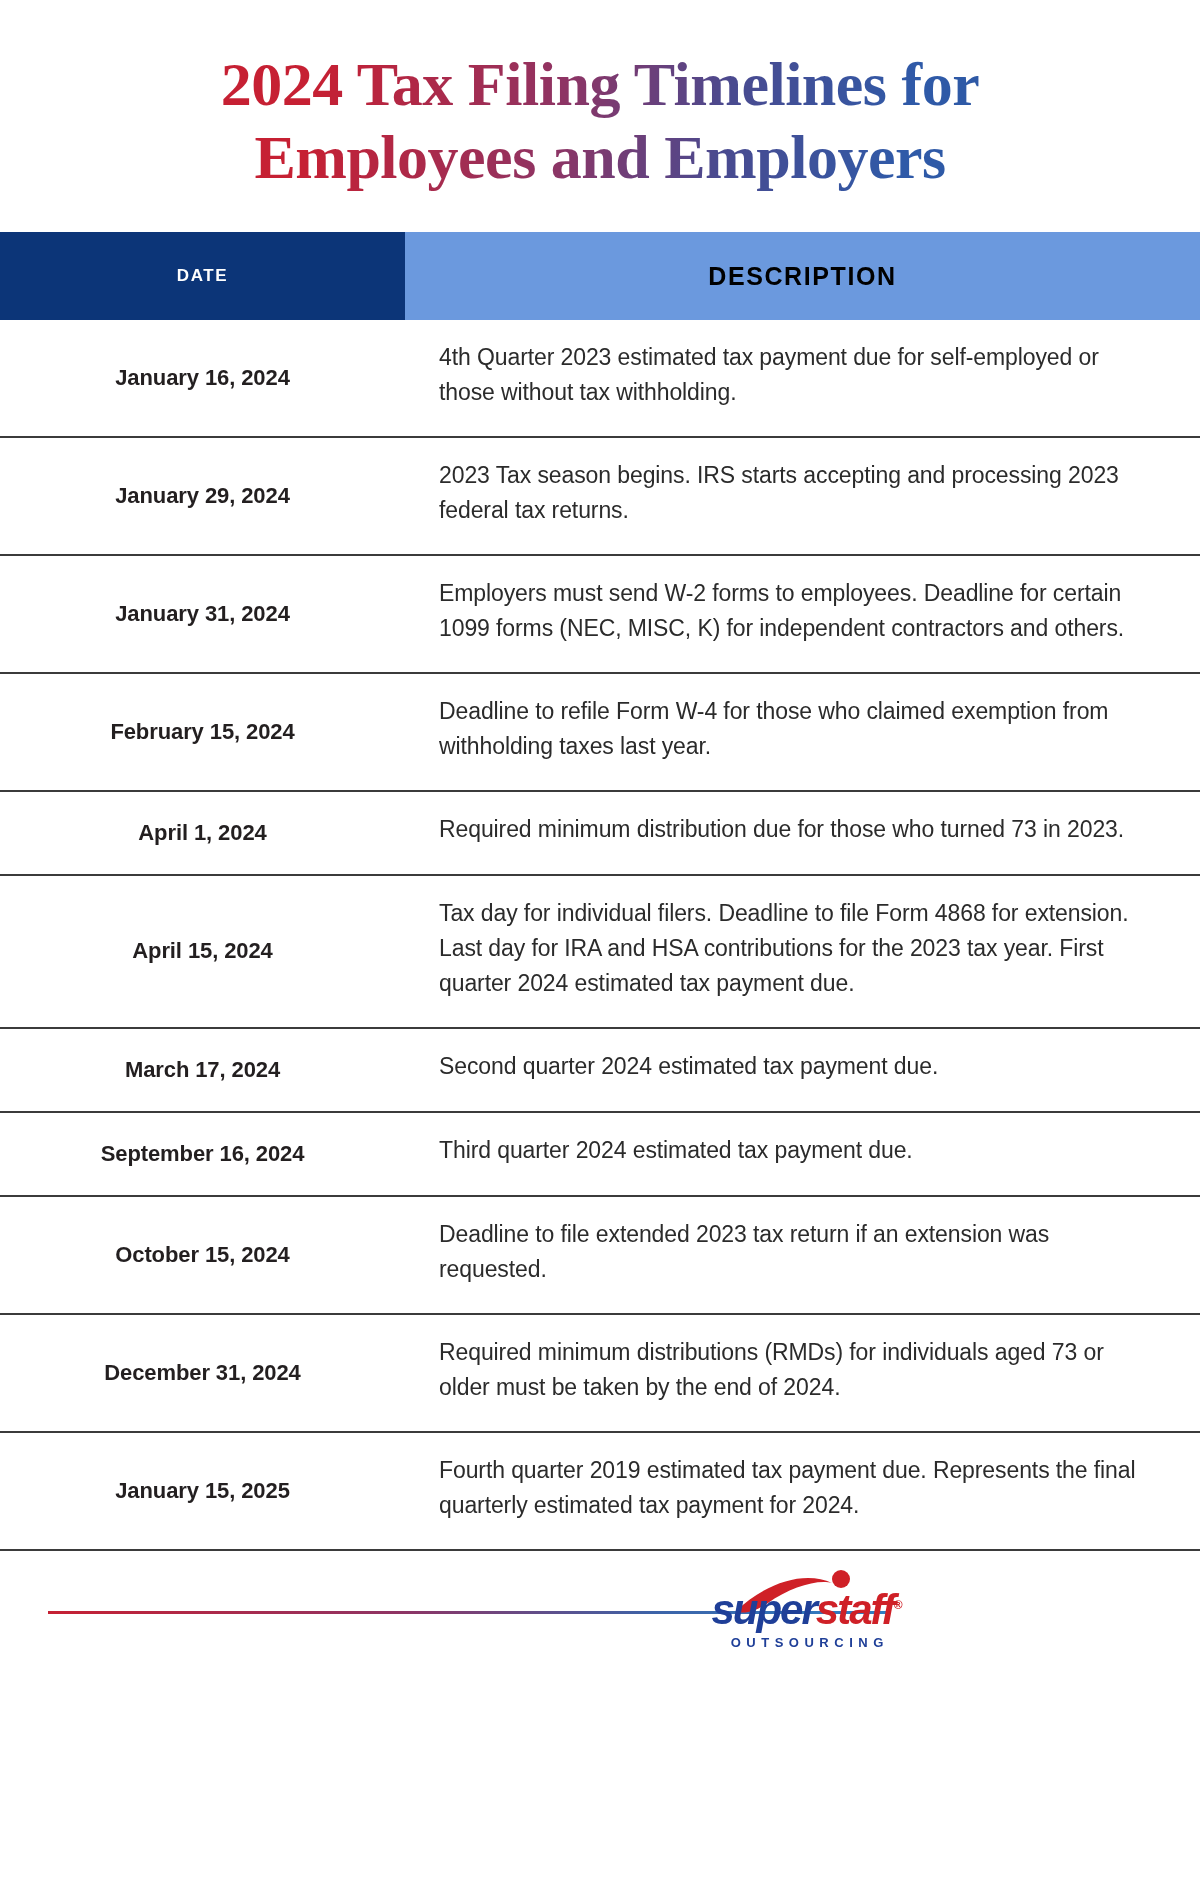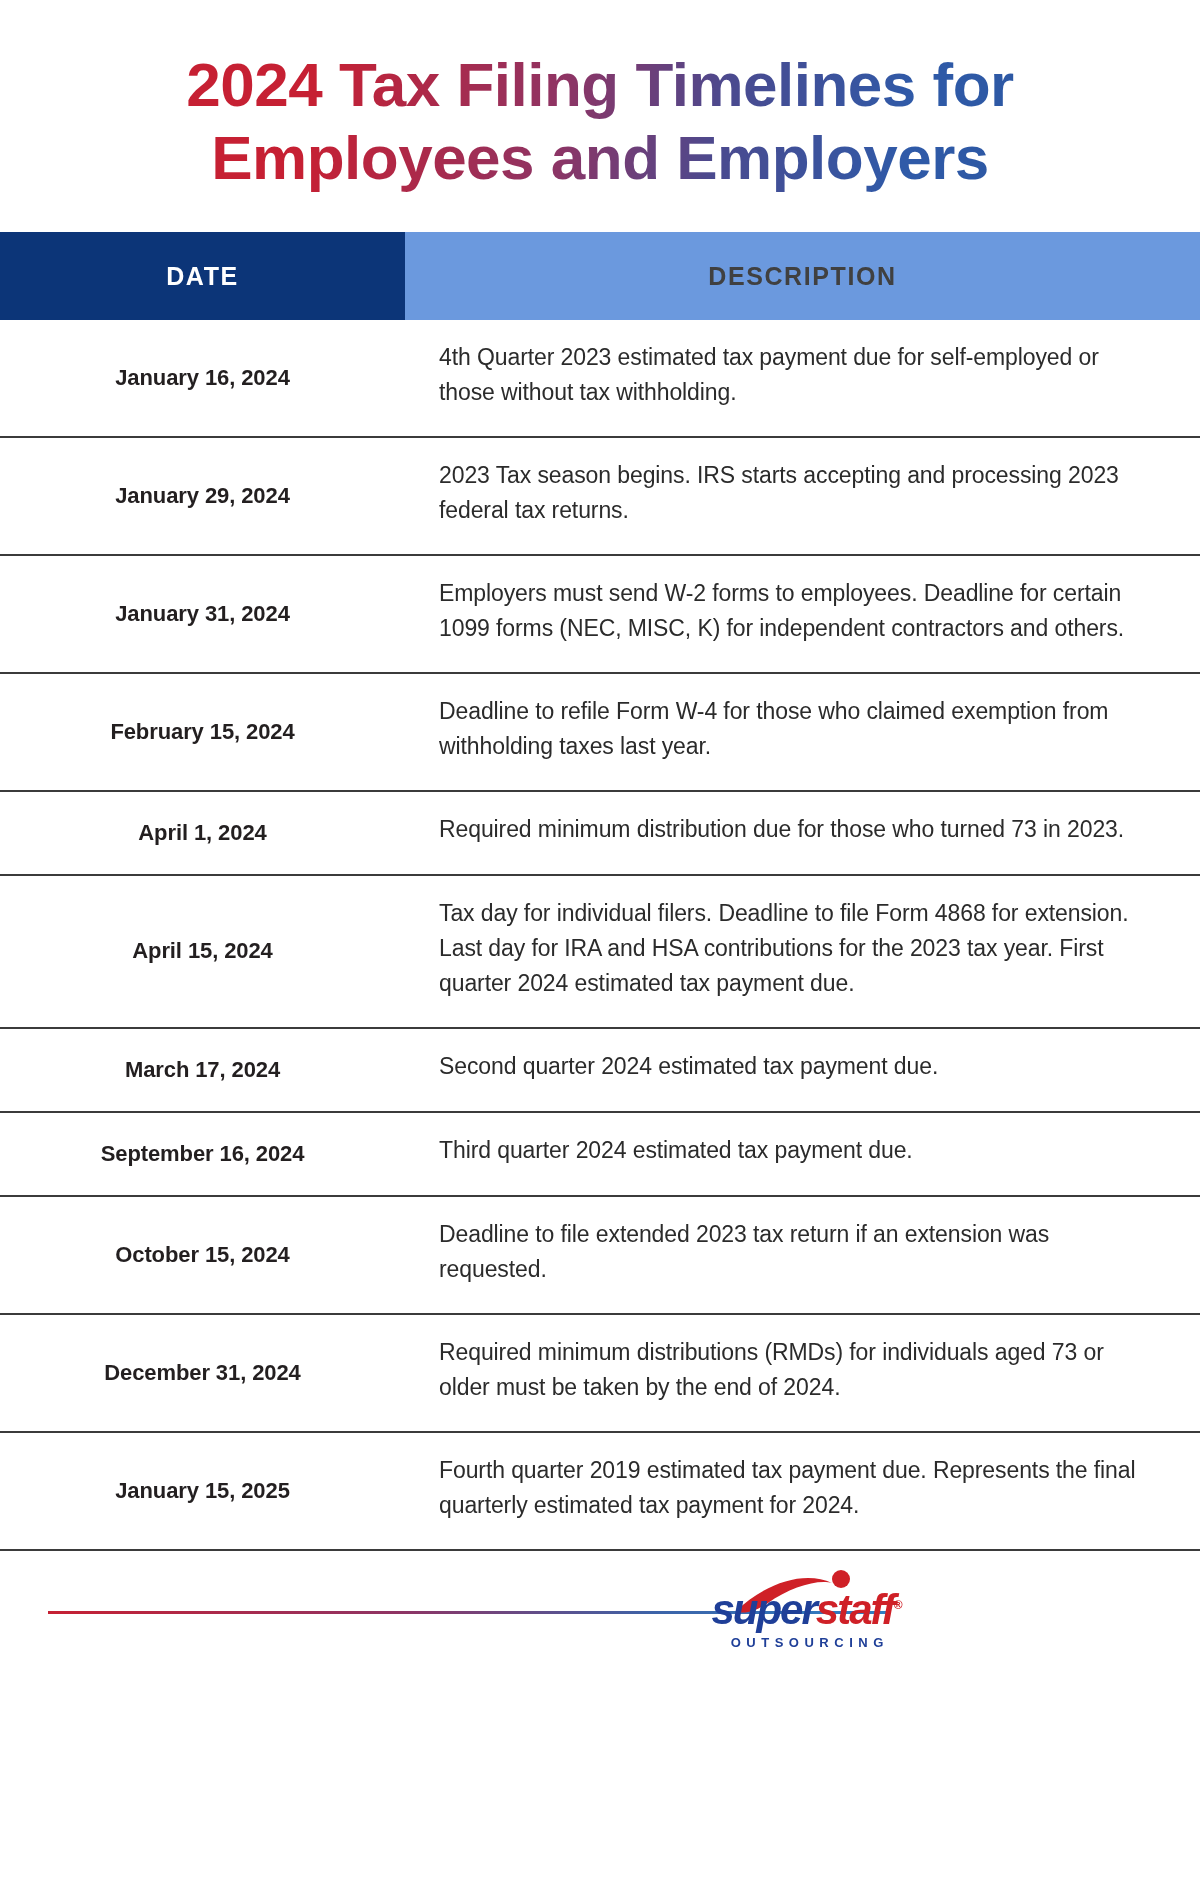--- a/index.html
+++ b/index.html
@@ -23,7 +23,7 @@
   }
 
   .title {
-    font-family: Liberation Sans, sans-serif;
+    font-family: Liberation Serif, serif;
     font-size: 62px;
     font-weight: bold;
     line-height: 1.18;

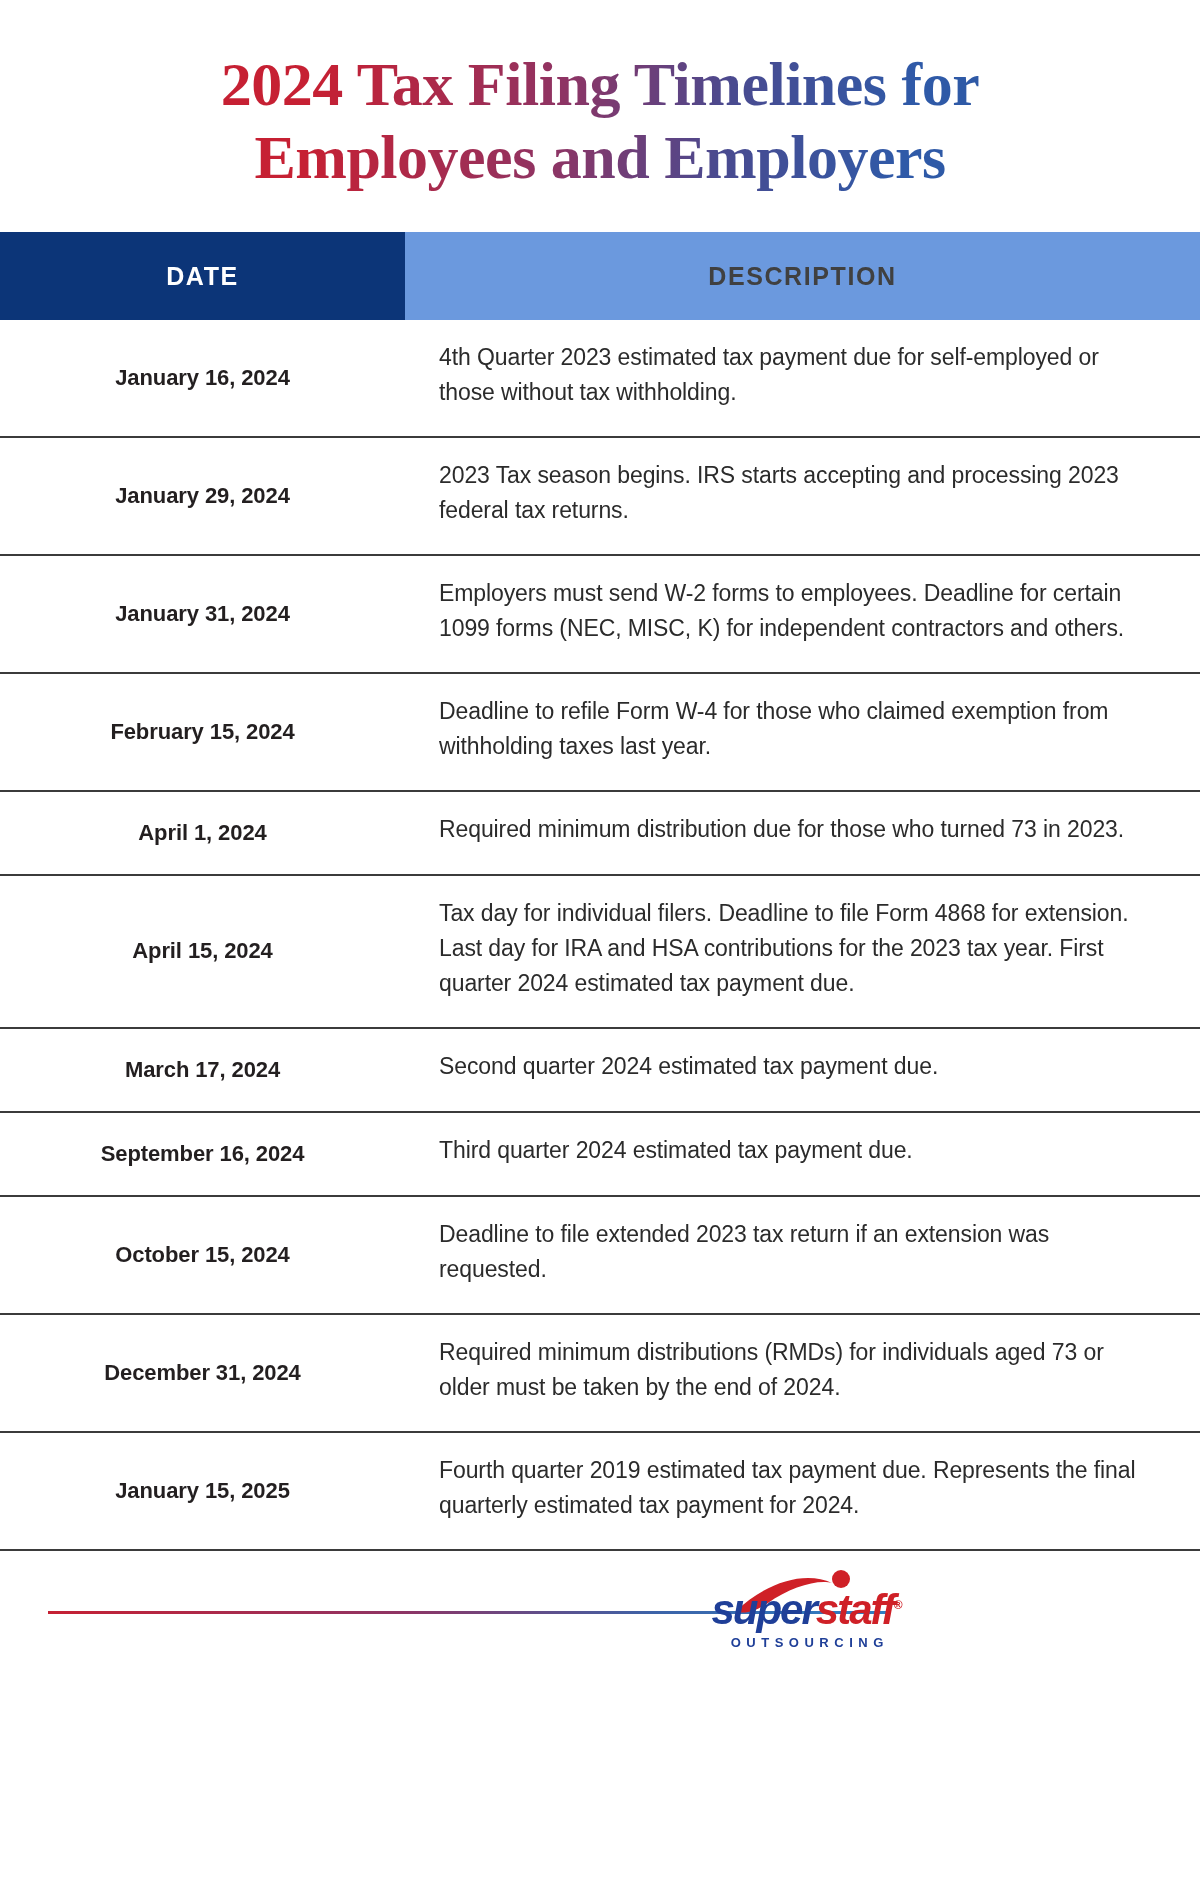--- a/index.html
+++ b/index.html
@@ -56,7 +56,7 @@
     width: 405px;
     background: #0c3578;
     color: #ffffff;
-    font-size: 25px;
+    font-size: 17px;
     font-weight: bold;
     letter-spacing: 1.6px;
     text-align: center;

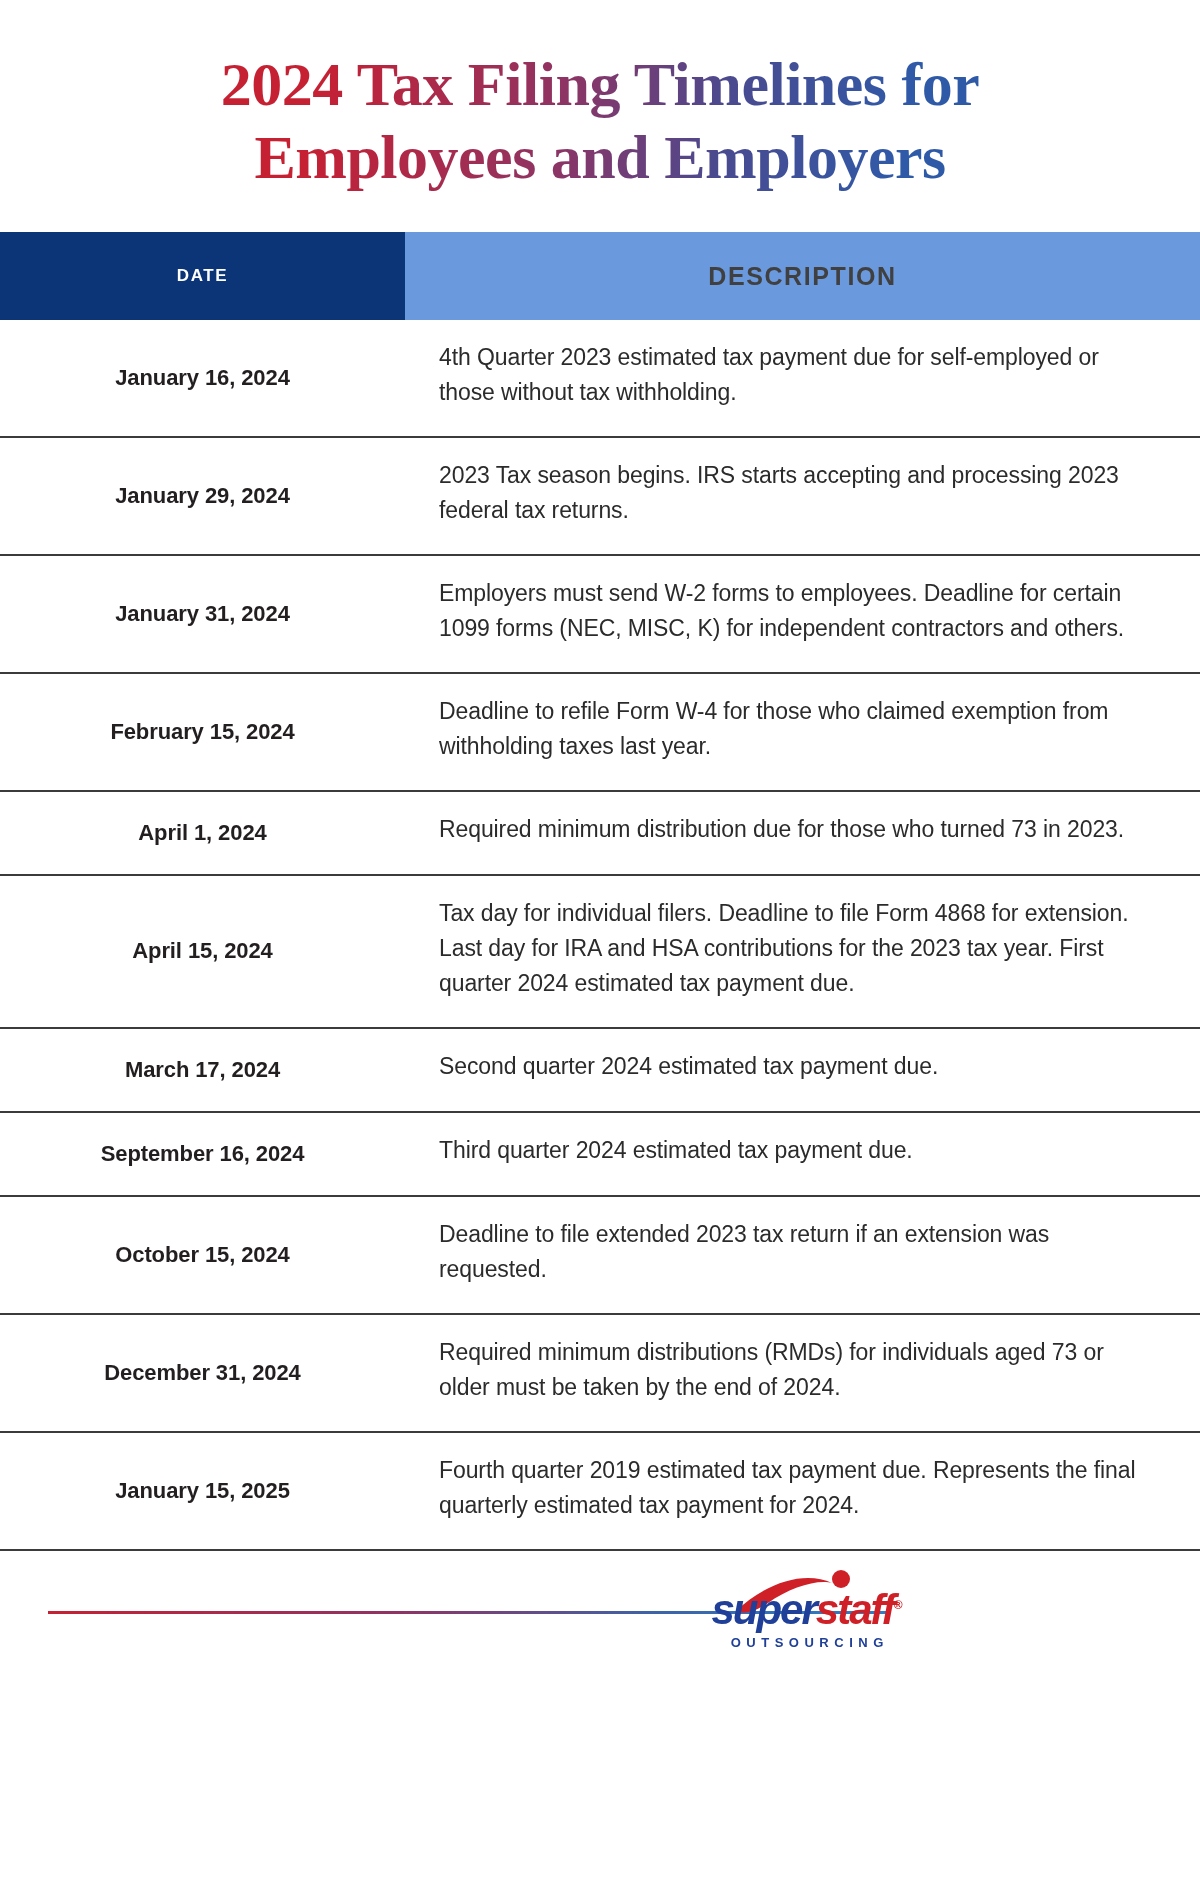--- a/index.html
+++ b/index.html
@@ -65,7 +65,7 @@
 
   .th-desc {
     background: #6b99de;
-    color: #404040;
+    color: #000000;
     font-size: 25px;
     font-weight: bold;
     letter-spacing: 1.6px;

